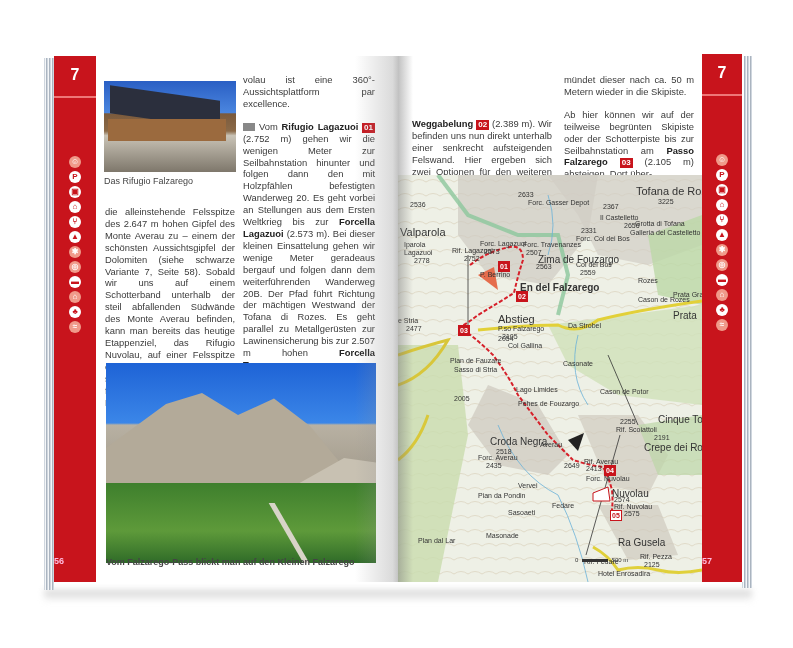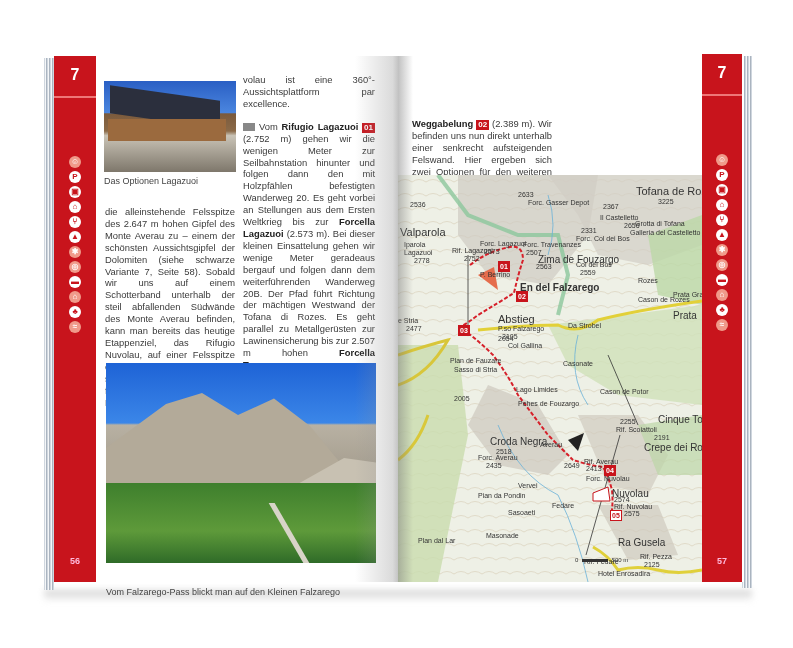--- a/index.html
+++ b/index.html
@@ -101,6 +101,7 @@
 </div>
 
 <div class="col" style="left:564px;top:74px;width:130px;">
+  <p>mündet dieser nach ca. 50 m Metern wieder in die Skipiste.</p>
 </div>
 
 <div class="map" id="map">

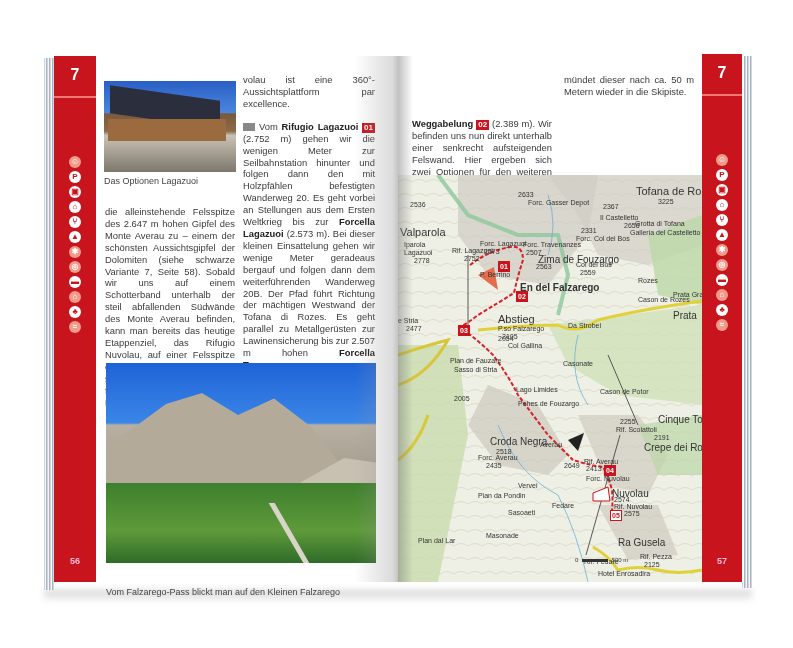--- a/index.html
+++ b/index.html
@@ -102,6 +102,7 @@
 
 <div class="col" style="left:564px;top:74px;width:130px;">
   <p>mündet dieser nach ca. 50 m Metern wieder in die Skipiste.</p>
+  <p><span>Ab hier können wir auf der teilweise begrünten Skipiste oder der Schotterpiste bis zur Seilbahnstation am </span><b>Passo Falzarego</b> <span class="mark">03</span><span> (2.105 m) absteigen. Dort über-</span></p>
 </div>
 
 <div class="map" id="map">

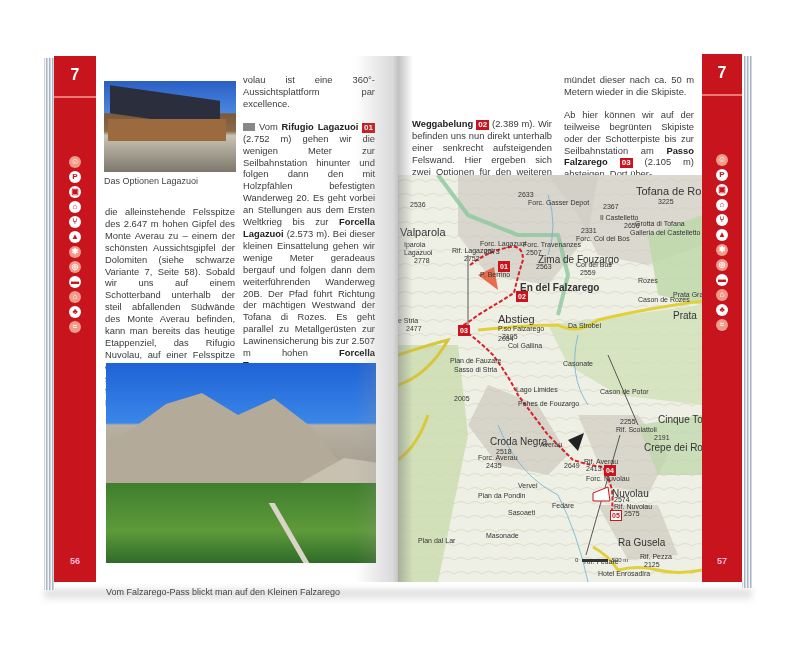--- a/index.html
+++ b/index.html
@@ -74,7 +74,7 @@
   <div class="roof"></div>
   <div class="wall"></div>
 </div>
-<div class="caption" style="left:104px;top:176px;">Das Optionen Lagazuoi</div>
+<div class="caption" style="left:104px;top:176px;">Das Rifugio Falzarego</div>
 
 <div class="col" style="left:105px;top:206px;width:130px;">
   <p>die alleinstehende Felsspitze des 2.647 m hohen Gipfel des Monte Averau zu – einem der schönsten Aussichtsgipfel der Dolomiten (siehe schwarze Variante 7, Seite 58). Sobald wir uns auf einem Schotterband unterhalb der steil abfallenden Südwände des Monte Averau befinden, kann man bereits das heutige Etappenziel, das Rifugio Nuvolau, auf einer Felsspitze erspähen. Auch präsentiert sich der Monte Pelmo sehr fotogen. Der Gipfel des Monte Nu-</p>

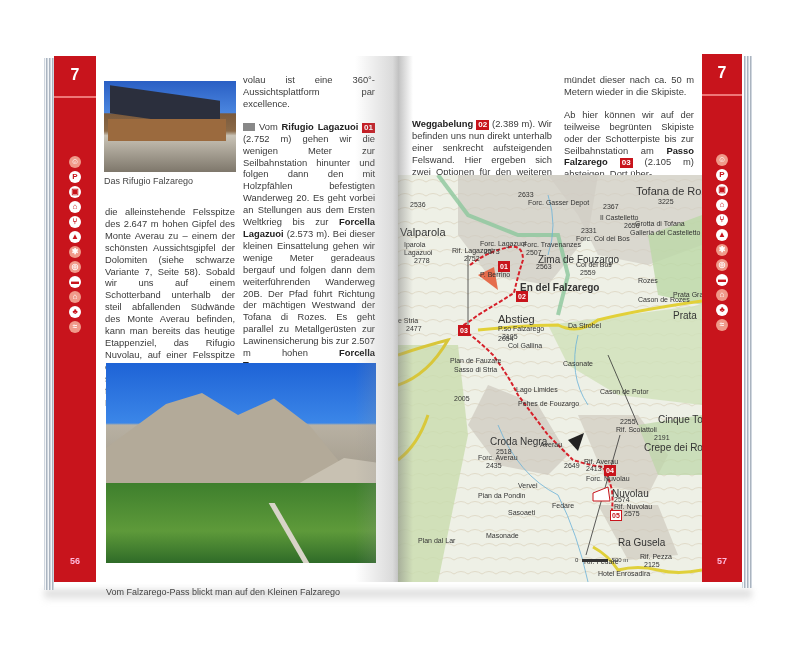--- a/index.html
+++ b/index.html
@@ -15,7 +15,7 @@
   .tab-right{left:702px;top:54px;width:40px;height:528px;}
   .tab .num{position:absolute;left:0;right:0;top:10px;text-align:center;font-weight:bold;font-size:16px;}
   .tab .sep{position:absolute;left:0;right:0;top:40px;height:2px;background:#e77;}
-  .tab .pagenum{position:absolute;left:0;right:0;bottom:16px;text-align:center;font-size:9px;font-weight:bold;color:#fbd;}
+  .tab .pagenum{position:absolute;left:0;right:0;bottom:16px;font-size:9px;font-weight:bold;color:#fbd;}
   .icons{position:absolute;left:0;right:0;top:100px;display:flex;flex-direction:column;align-items:center;gap:3px;}
   .ic{width:12px;height:12px;border-radius:50%;background:#fff;color:#c8141c;font-size:8px;line-height:12px;text-align:center;font-weight:bold;}
   .ic.dim{background:#f09a8a;color:#fff;}

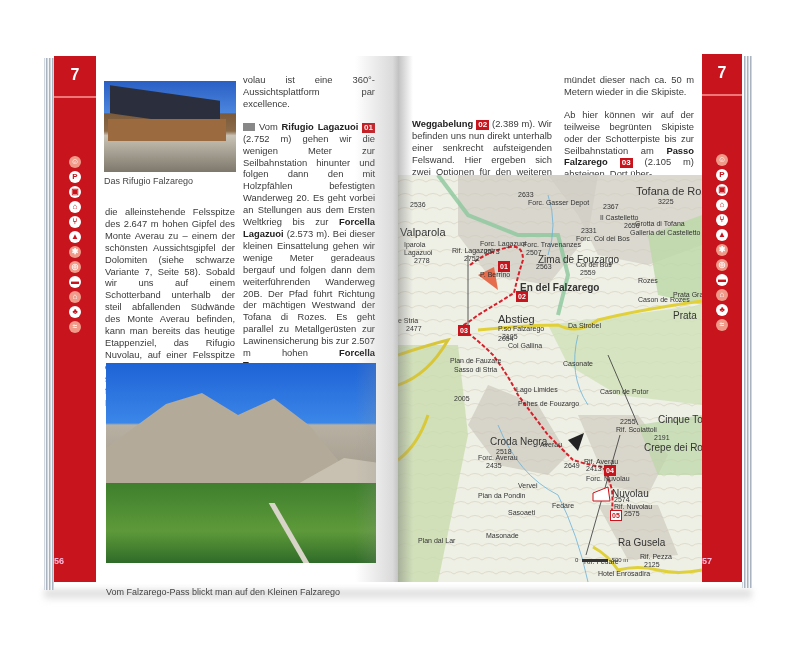--- a/index.html
+++ b/index.html
@@ -92,7 +92,7 @@
   <div class="grass"></div>
   <div class="road"></div>
 </div>
-<div class="caption" style="left:106px;top:587px;">Vom Falzarego-Pass blickt man auf den Kleinen Falzarego</div>
+<div class="caption" style="left:106px;top:557px;font-weight:bold;">Vom Falzarego-Pass blickt man auf den Kleinen Falzarego</div>
 
 <div class="page-right"></div>
 

